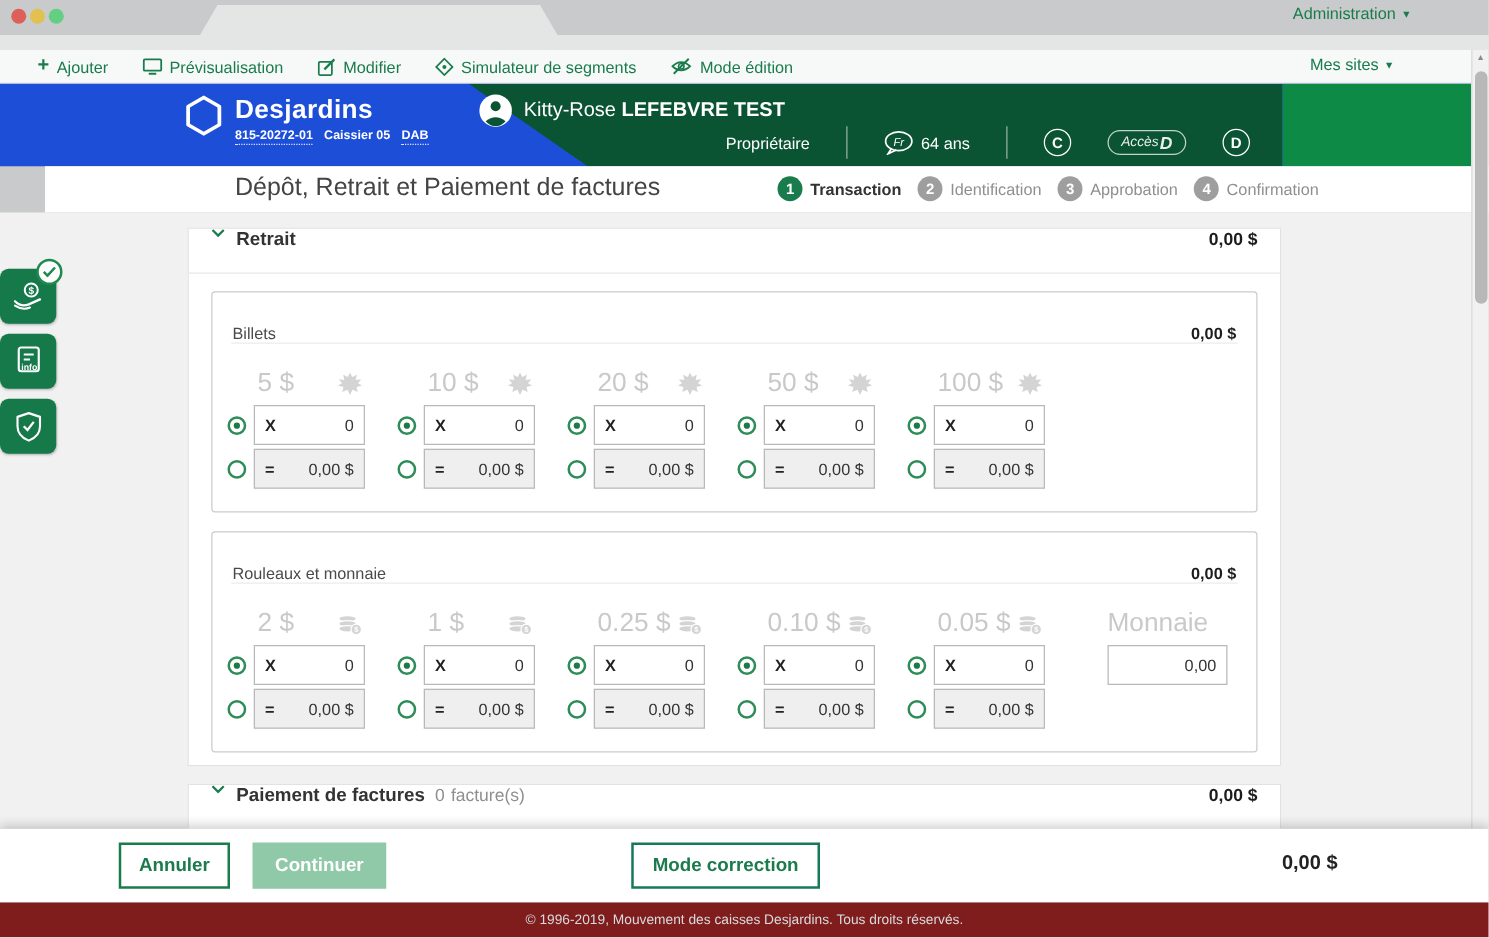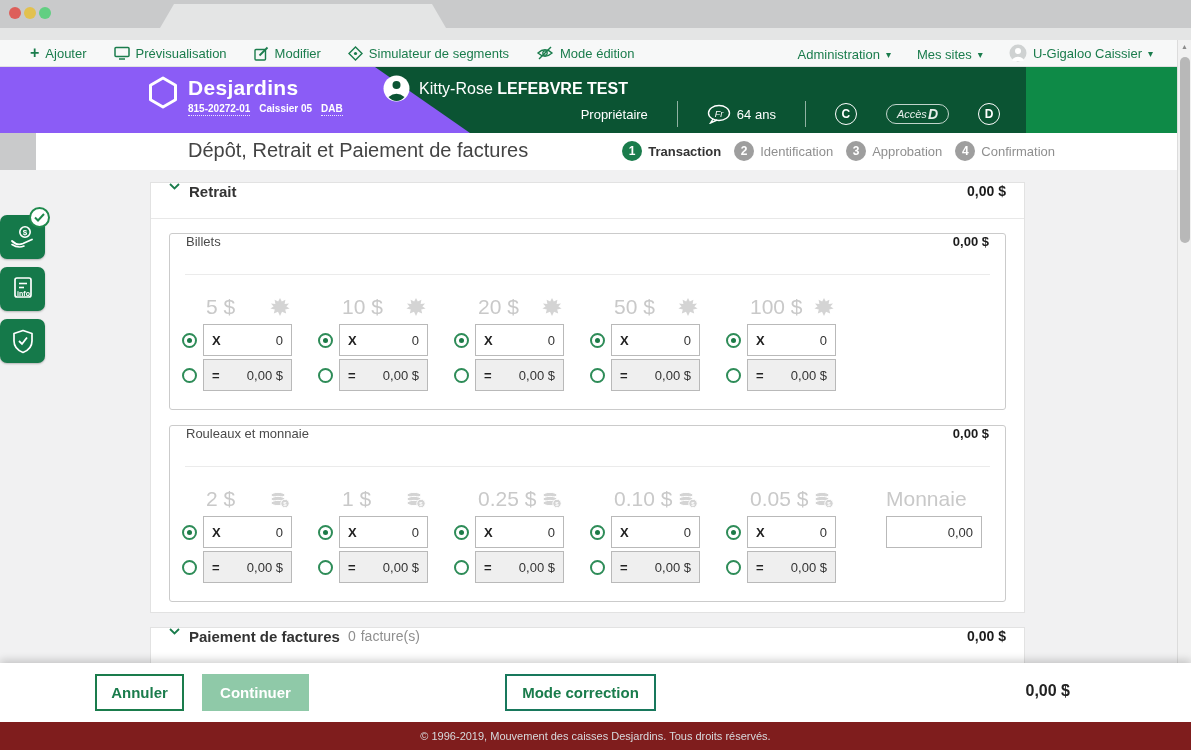--- a/index.html
+++ b/index.html
@@ -20,7 +20,7 @@
   .toolbar { position:absolute; top:40px; left:0; width:1177px; height:27px; background:#f7f8f8;
              border-bottom:1px solid #e1e1e1; display:flex; align-items:center; }
   .tb-left { display:flex; align-items:center; gap:27px; padding-left:30px; }
-  .tb-right { margin-left:auto; display:flex; align-items:flex-end; gap:26px; padding-right:24px; }
+  .tb-right { margin-left:auto; display:flex; align-items:center; gap:26px; padding-right:24px;flex-direction:column; }
   .tb-item { display:flex; align-items:center; gap:6px; color:#1a7c4c; font-size:13px; cursor:pointer; white-space:nowrap; }
   .tb-item svg { display:block; }
   .tb-plus { font-size:16px; font-weight:700; line-height:12px; }

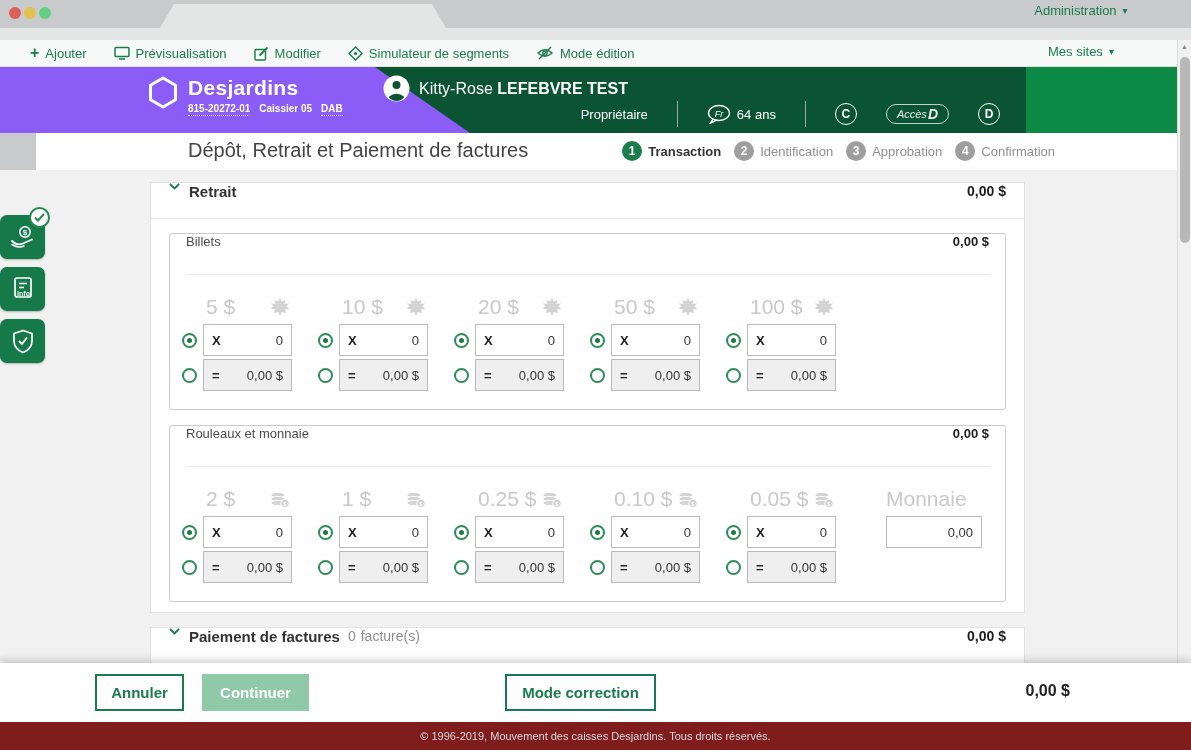--- a/index.html
+++ b/index.html
@@ -27,7 +27,7 @@
   .caret { font-size:10px; color:#1a7c4c; }
 
   
-  .greenbar { position:absolute; top:67px; left:0; width:1177px; height:66px; background:#8b5cf6; overflow:hidden; color:#fff; }
+  .greenbar { position:absolute; top:67px; left:0; width:1177px; height:66px; background:#1d4ed8; overflow:hidden; color:#fff; }
   .band-dark { position:absolute; left:375px; top:0; width:651px; height:66px; background:#0b5433;
                clip-path:polygon(0 0, 100% 0, 100% 100%, 14.6% 100%); }
   .band-bright { position:absolute; left:1026px; top:0; width:151px; height:66px; background:#0e8a47; }

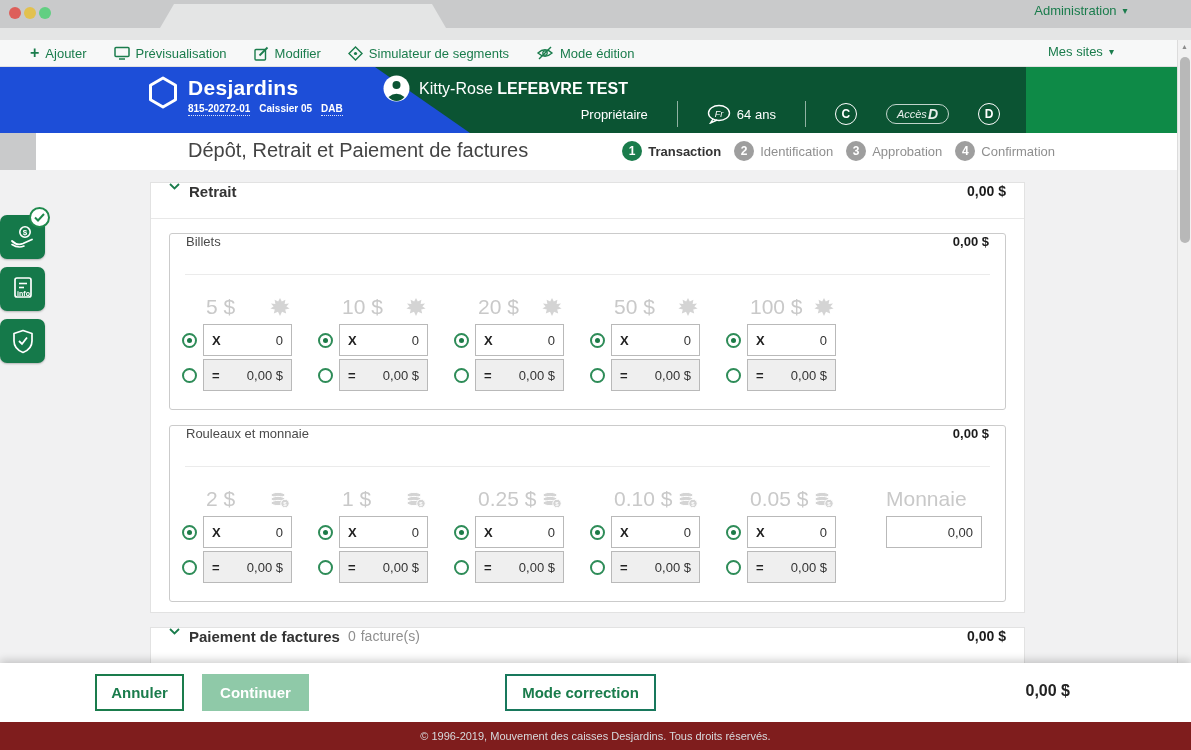--- a/index.html
+++ b/index.html
@@ -81,7 +81,7 @@
 
   .denom-box { margin:14px 18px 0; border:1px solid #cbcbcb; border-radius:3px; }
   .denom-box.roul { margin-top:15px; }
-  .box-head { height:40px; display:flex; align-items:flex-start; padding:0 16px; }
+  .box-head { height:40px; display:flex; align-items:flex-end; padding:0 16px; }
   .box-title { font-size:13px; color:#4a4a4a; }
   .box-total { margin-left:auto; font-size:13px; font-weight:700; color:#1c1c1c; }
   .box-divider { margin:0 15px; border-top:1px solid #ebebeb; }

